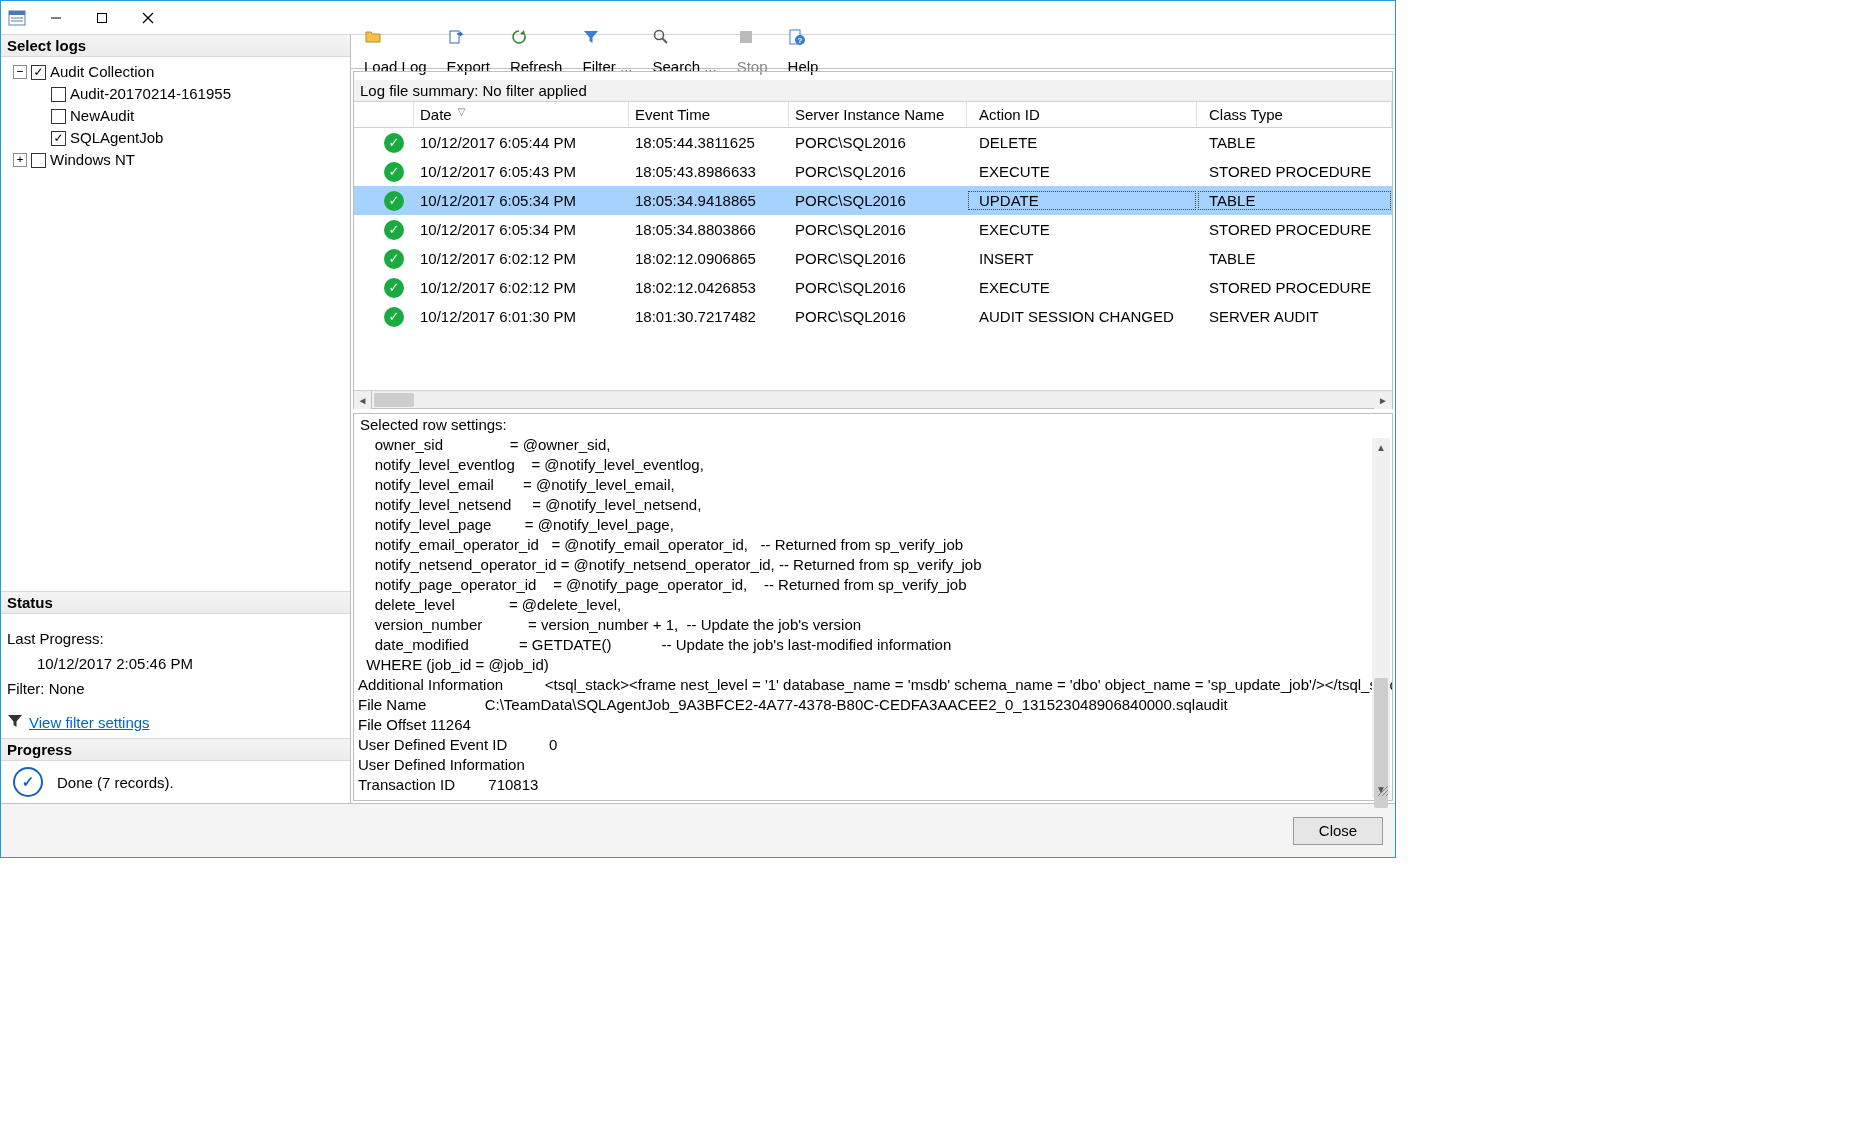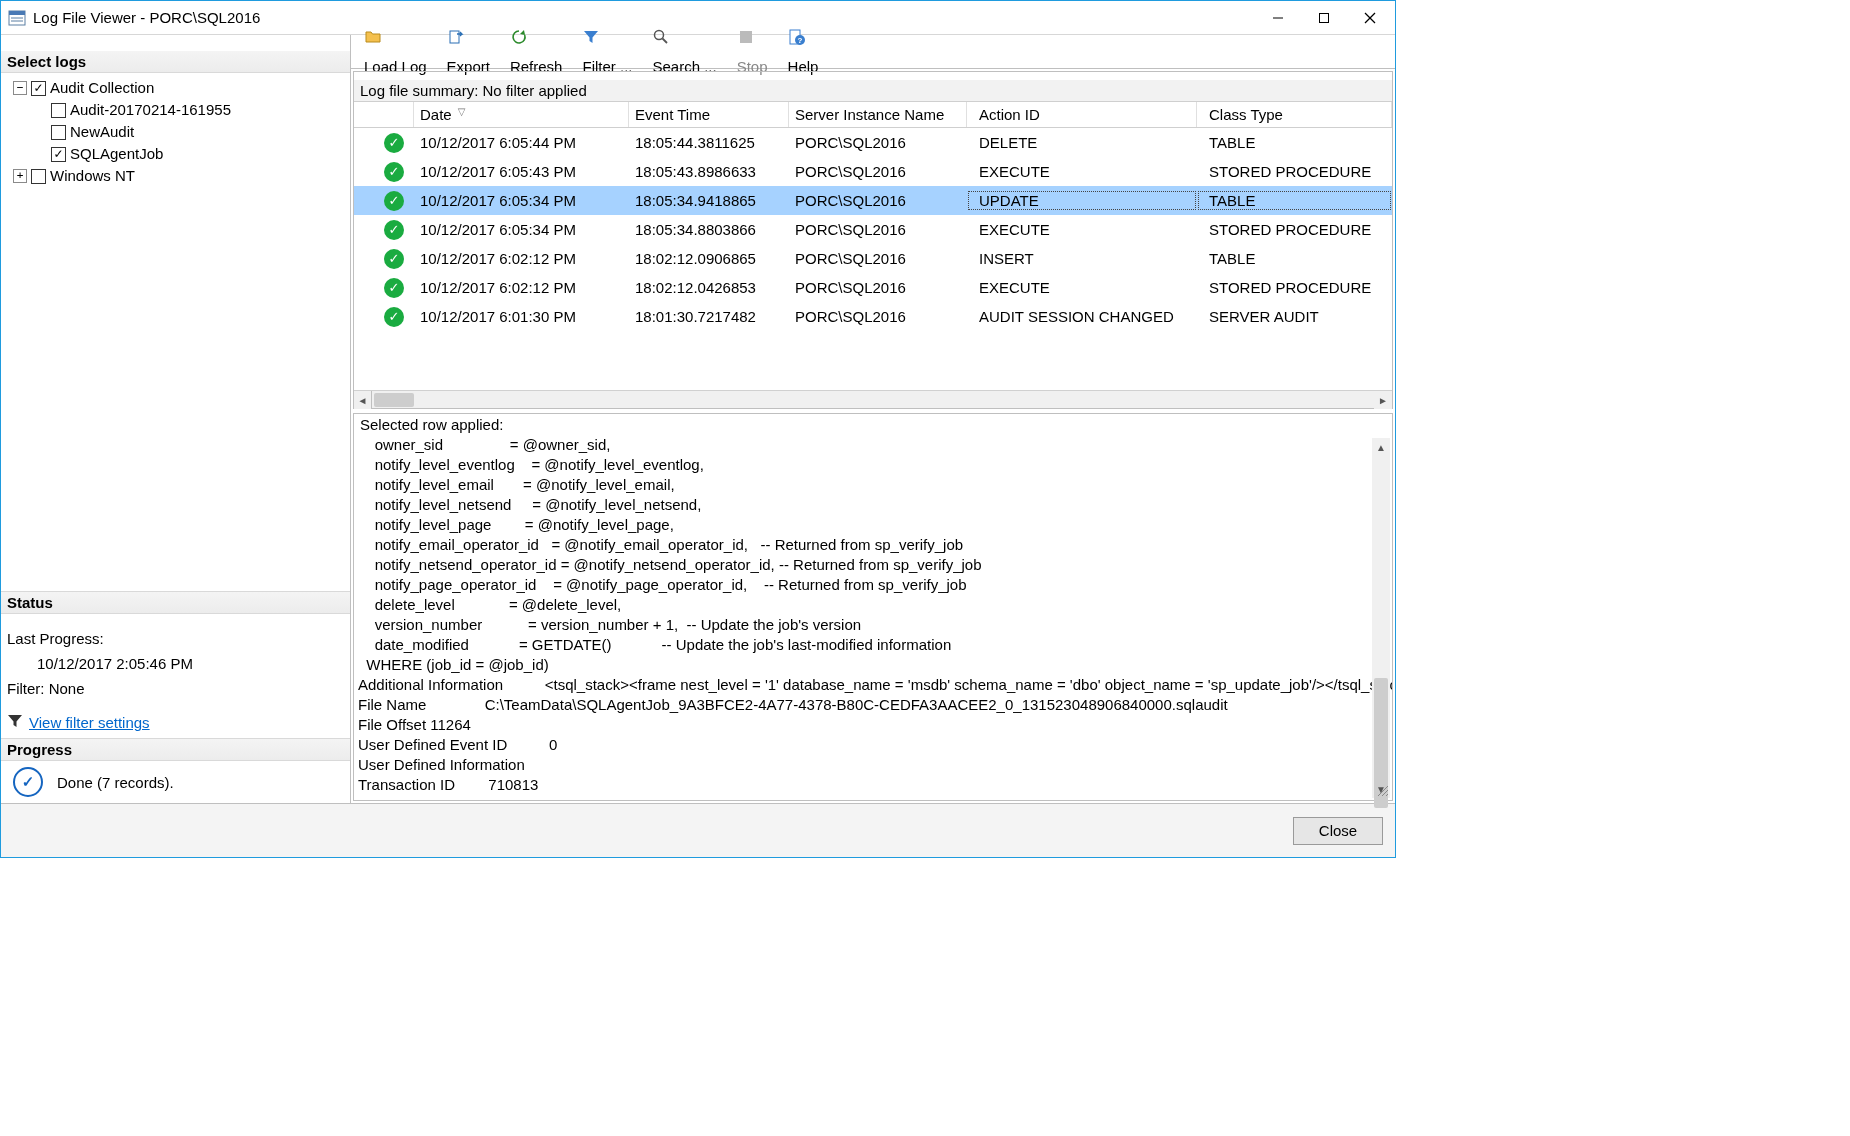--- a/index.html
+++ b/index.html
@@ -319,7 +319,6 @@
         <line x1="3" y1="12" x2="15" y2="12" stroke="#5a7ea3"></line>
       </svg>
     </span>
-    <span class="title">Log File Viewer - PORC\SQL2016</span>
     <div class="winbtn">
       <svg width="12" height="12">
           <line x1="1" y1="6" x2="11" y2="6" stroke="currentColor" stroke-width="1"></line>

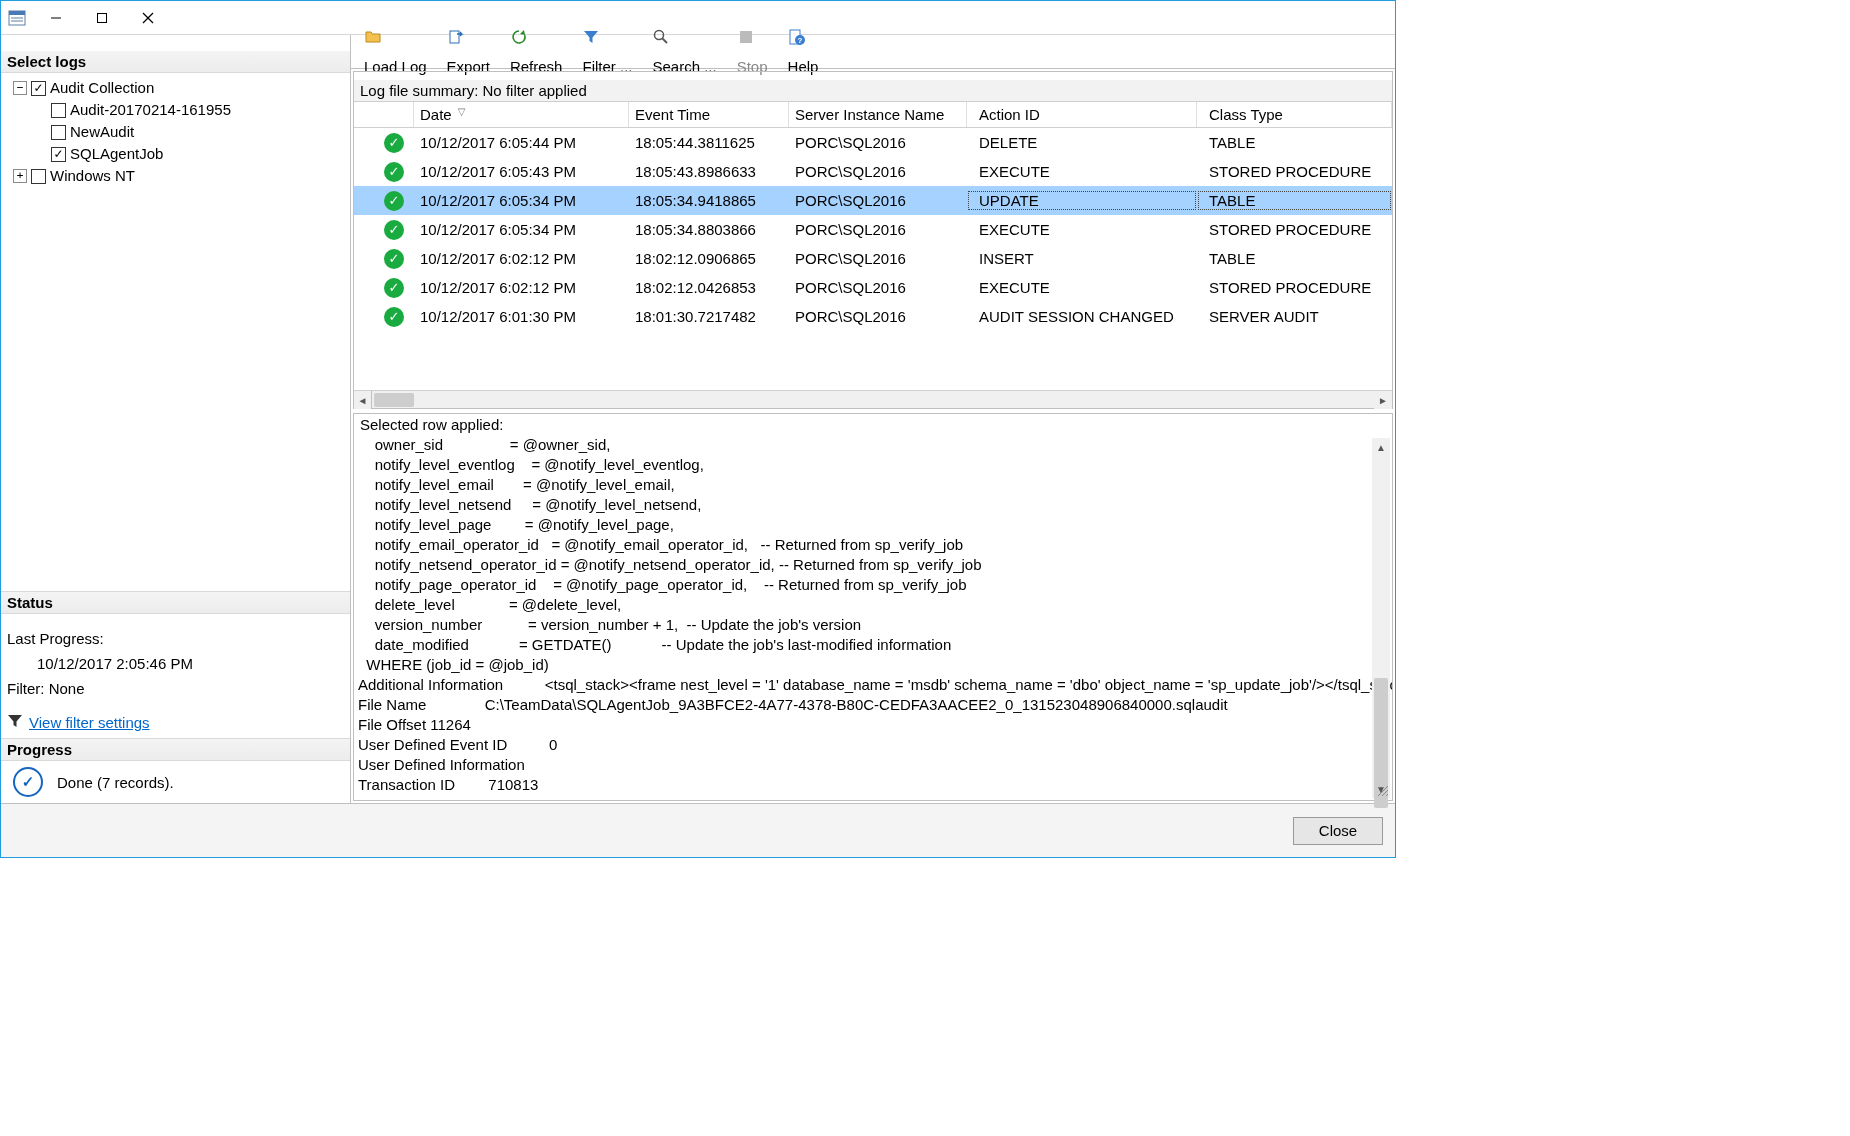--- a/index.html
+++ b/index.html
@@ -60,7 +60,6 @@
     padding: 2px 6px;
     font-weight: bold;
     font-size: 15px;
-    margin-top: 16px;
   }
   .tree {
     padding: 4px 2px 4px 6px;

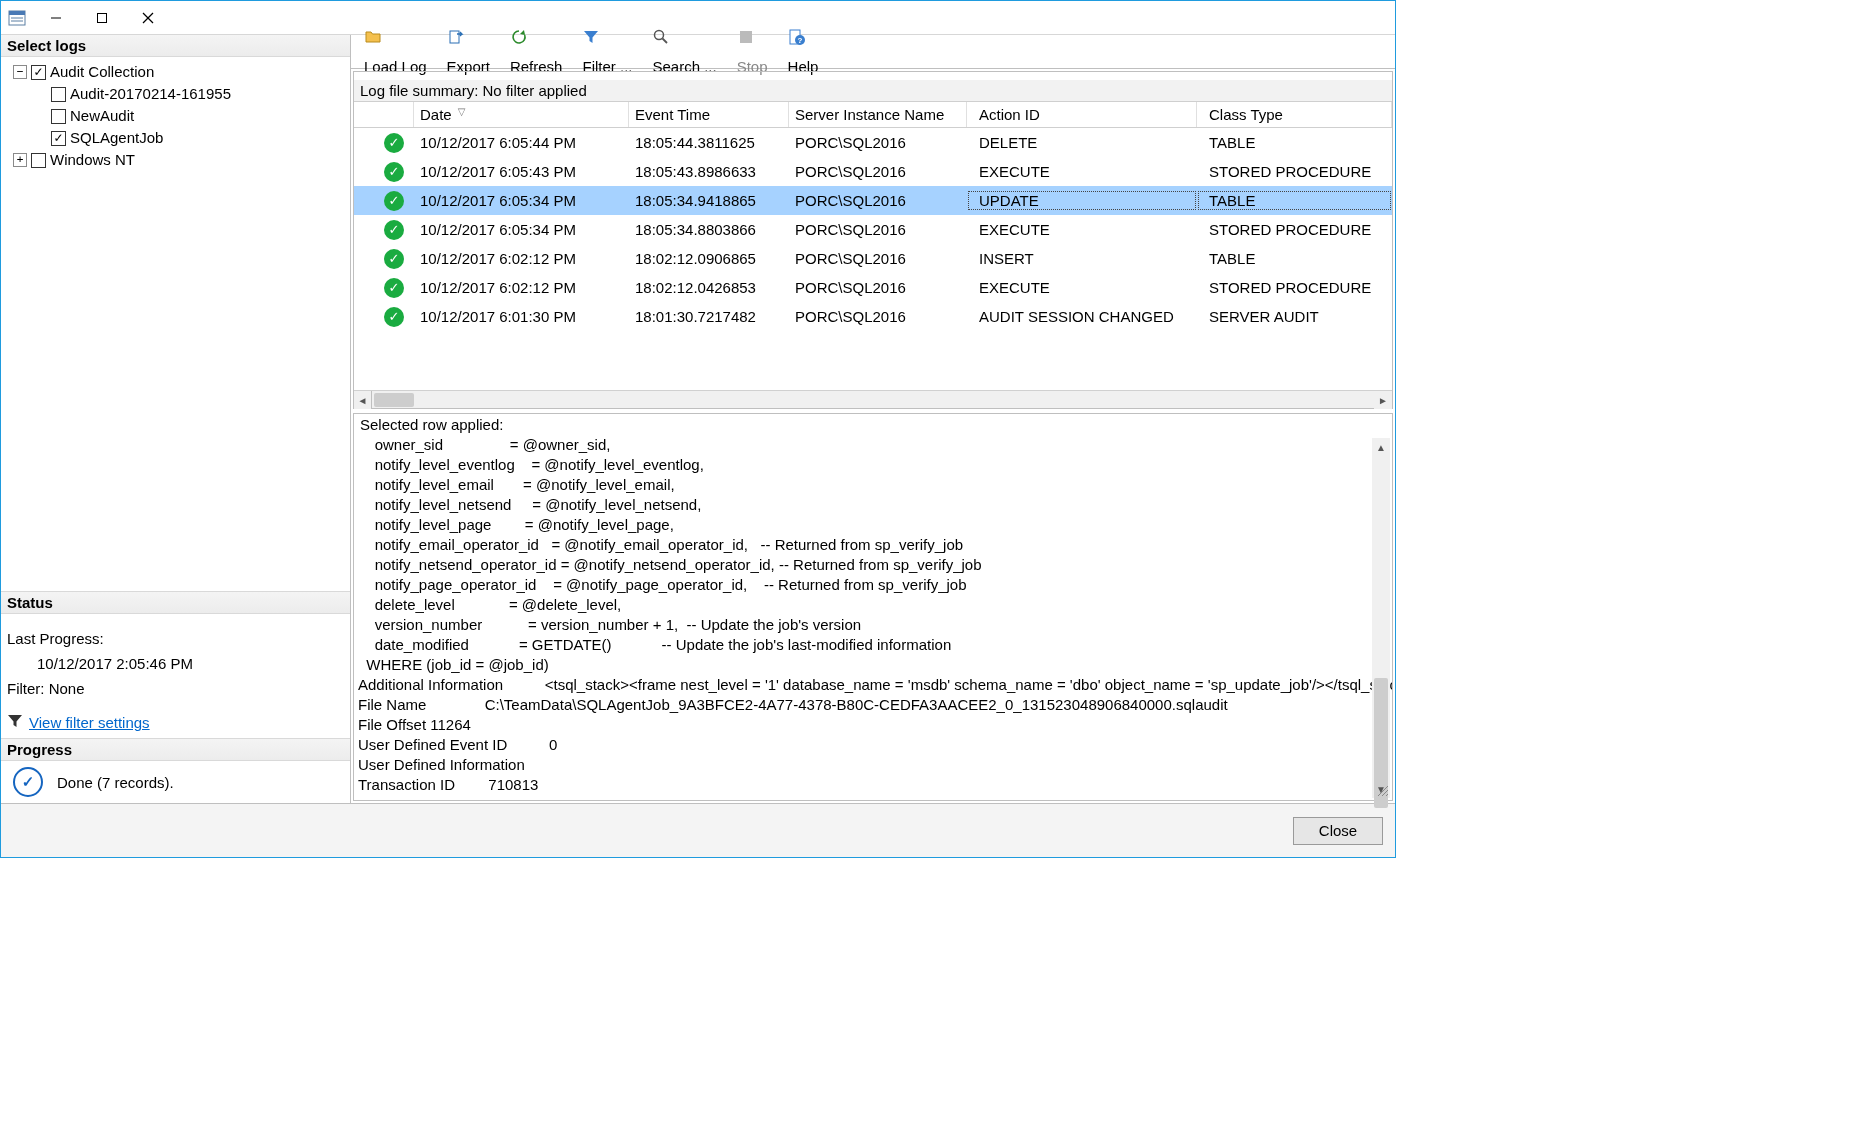--- a/index.html
+++ b/index.html
@@ -542,7 +542,7 @@
       </div>
 
       <div class="details-area">
-        <div class="details-header">Selected row applied:</div>
+        <div class="details-header">Selected row settings:</div>
         <div class="details-body">    owner_sid                = @owner_sid,
     notify_level_eventlog    = @notify_level_eventlog,
     notify_level_email       = @notify_level_email,

